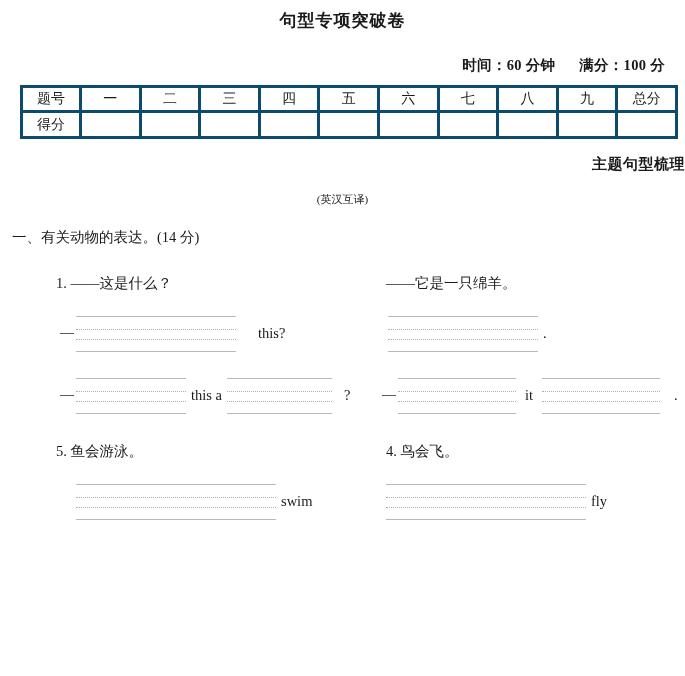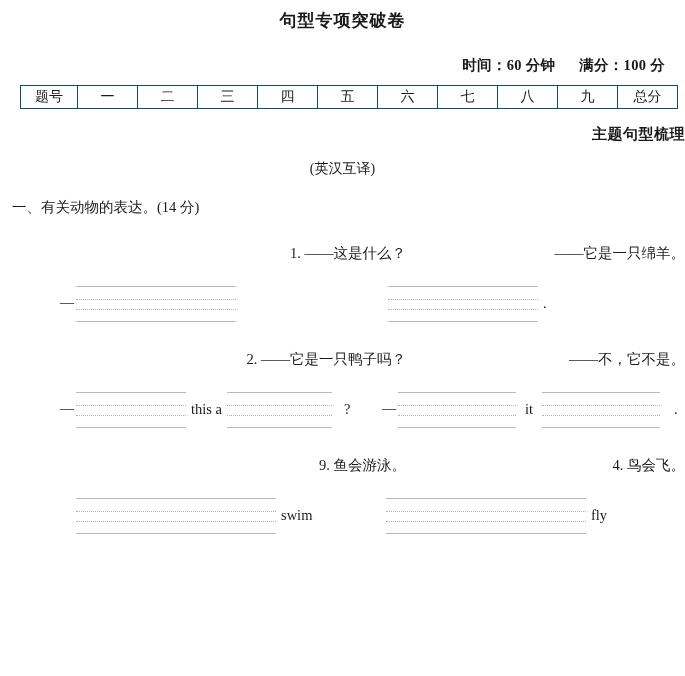--- a/index.html
+++ b/index.html
@@ -49,7 +49,7 @@
     table-layout: fixed;
   }
   table.score-table td {
-    border: 1px solid #0c4a6e;
+    border: 3px solid #0c4a6e;
     height: 22px;
     text-align: center;
     vertical-align: middle;

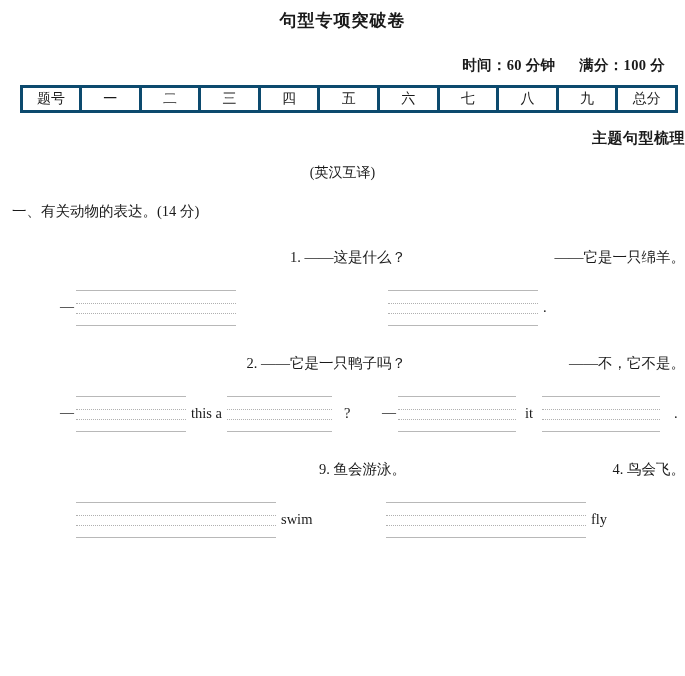--- a/index.html
+++ b/index.html
@@ -191,6 +191,19 @@
           <td>九</td>
           <td>总分</td>
         </tr>
+        <tr class="row-empty">
+          <td class="head-cell">得分</td>
+          <td></td>
+          <td></td>
+          <td></td>
+          <td></td>
+          <td></td>
+          <td></td>
+          <td></td>
+          <td></td>
+          <td></td>
+          <td></td>
+        </tr>
       </tbody>
     </table>
   </div>

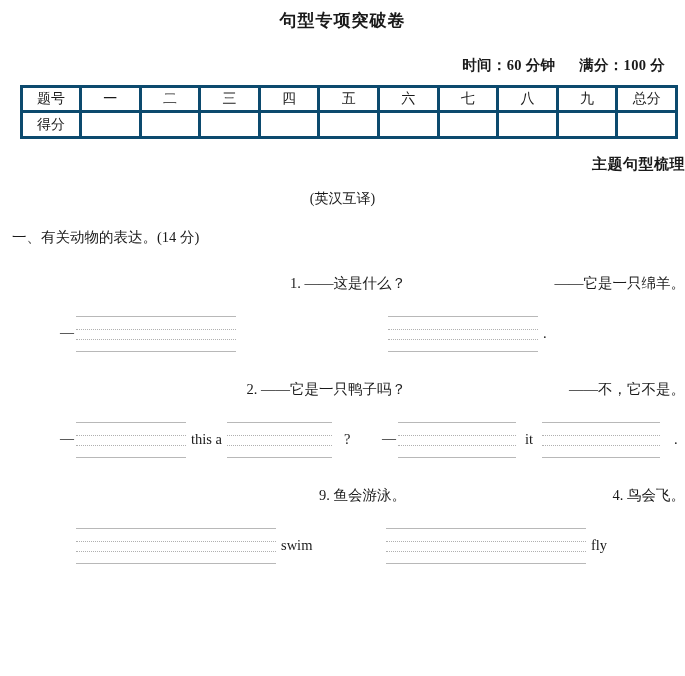--- a/index.html
+++ b/index.html
@@ -71,7 +71,7 @@
   }
   .theme-sub {
     text-align: center;
-    font-size: 14px;
+    font-size: 11px;
     margin-top: 14px;
     line-height: 20px;
   }

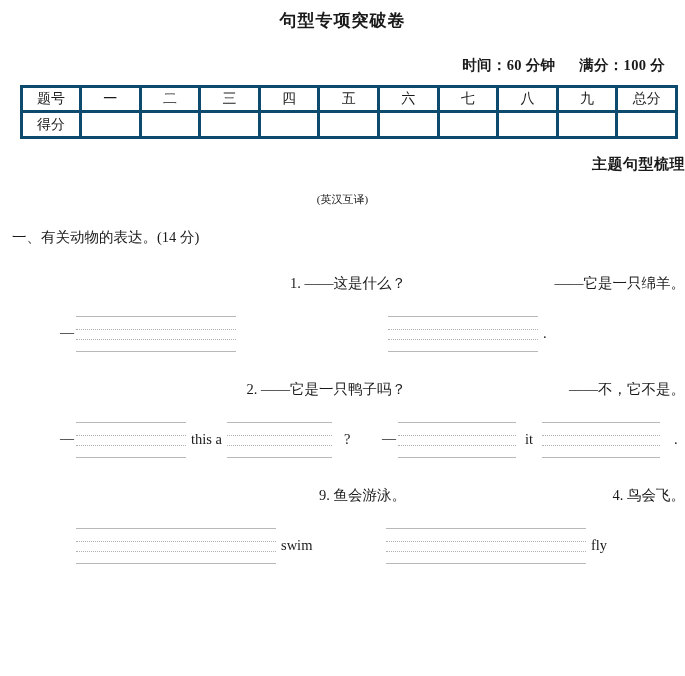--- a/index.html
+++ b/index.html
@@ -86,10 +86,9 @@
   .q-prompt-row {
     display: flex;
     margin-top: 24px;
-    padding-left: 76px;
+    padding-left: 56px;
     font-size: 14.5px;
     line-height: 22px;
-    text-align: right;
   }
   .q-prompt-row.tight { margin-top: 22px; }
   .q-col-left { width: 330px; flex: 0 0 330px; }

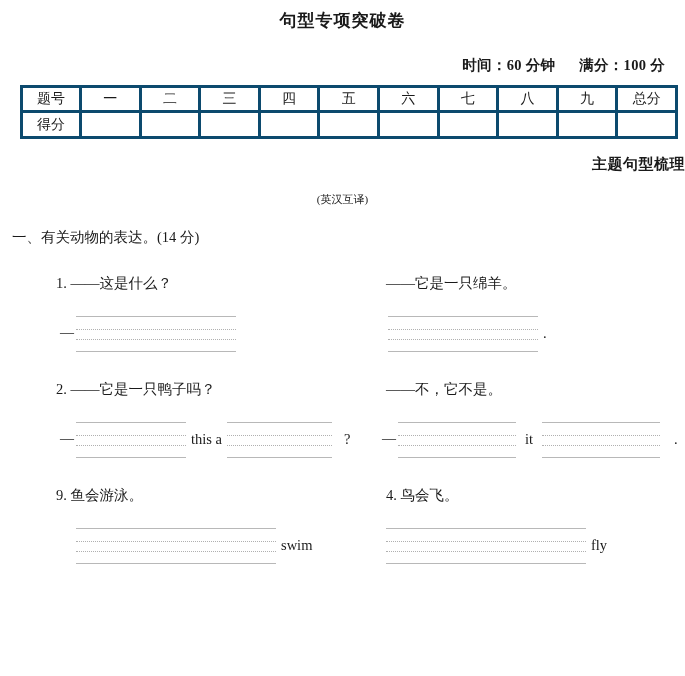--- a/index.html
+++ b/index.html
@@ -226,6 +226,7 @@
         <span class="ln ln-dash ln3"></span>
         <span class="ln ln-solid ln4"></span>
       </span>
+      <span class="inline-word" style="padding-left:22px;">this?</span>
     </div>
     <div class="ans-half right">
       <span class="write-blank w-150" style="margin-left:6px;">

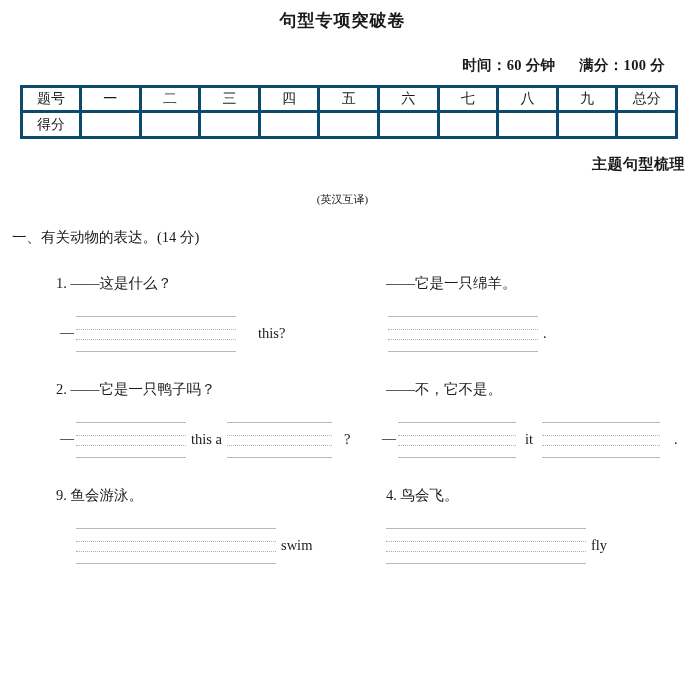--- a/index.html
+++ b/index.html
@@ -239,10 +239,6 @@
     </div>
   </div>
 
-  <div class="q-prompt-row tight">
-    <div class="q-col-left">2. ——它是一只鸭子吗？</div>
-    <div class="q-col-right">——不，它不是。</div>
-  </div>
 
   <div class="q-answer-row">
     <div class="ans-half left">

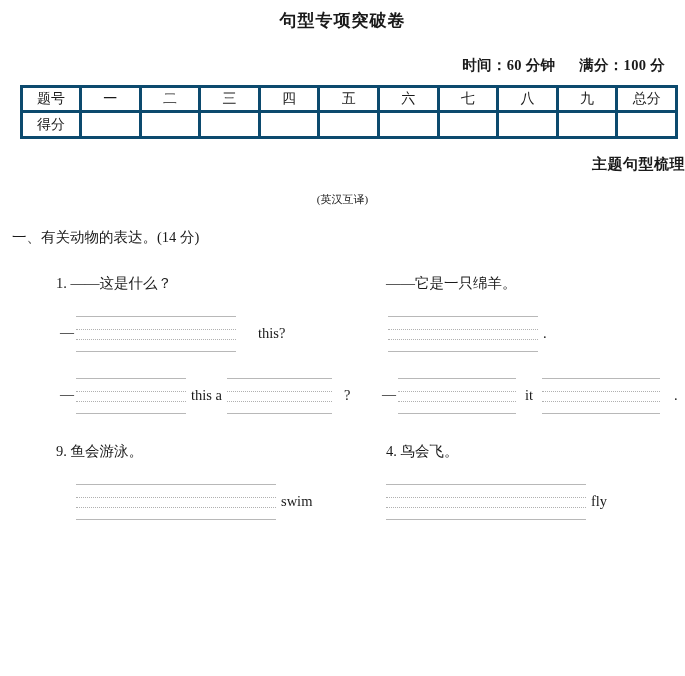--- a/index.html
+++ b/index.html
@@ -278,7 +278,7 @@
   </div>
 
   <div class="q-prompt-row tight">
-    <div class="q-col-left">9. 鱼会游泳。</div>
+    <div class="q-col-left">5. 鱼会游泳。</div>
     <div class="q-col-right">4. 鸟会飞。</div>
   </div>
 

